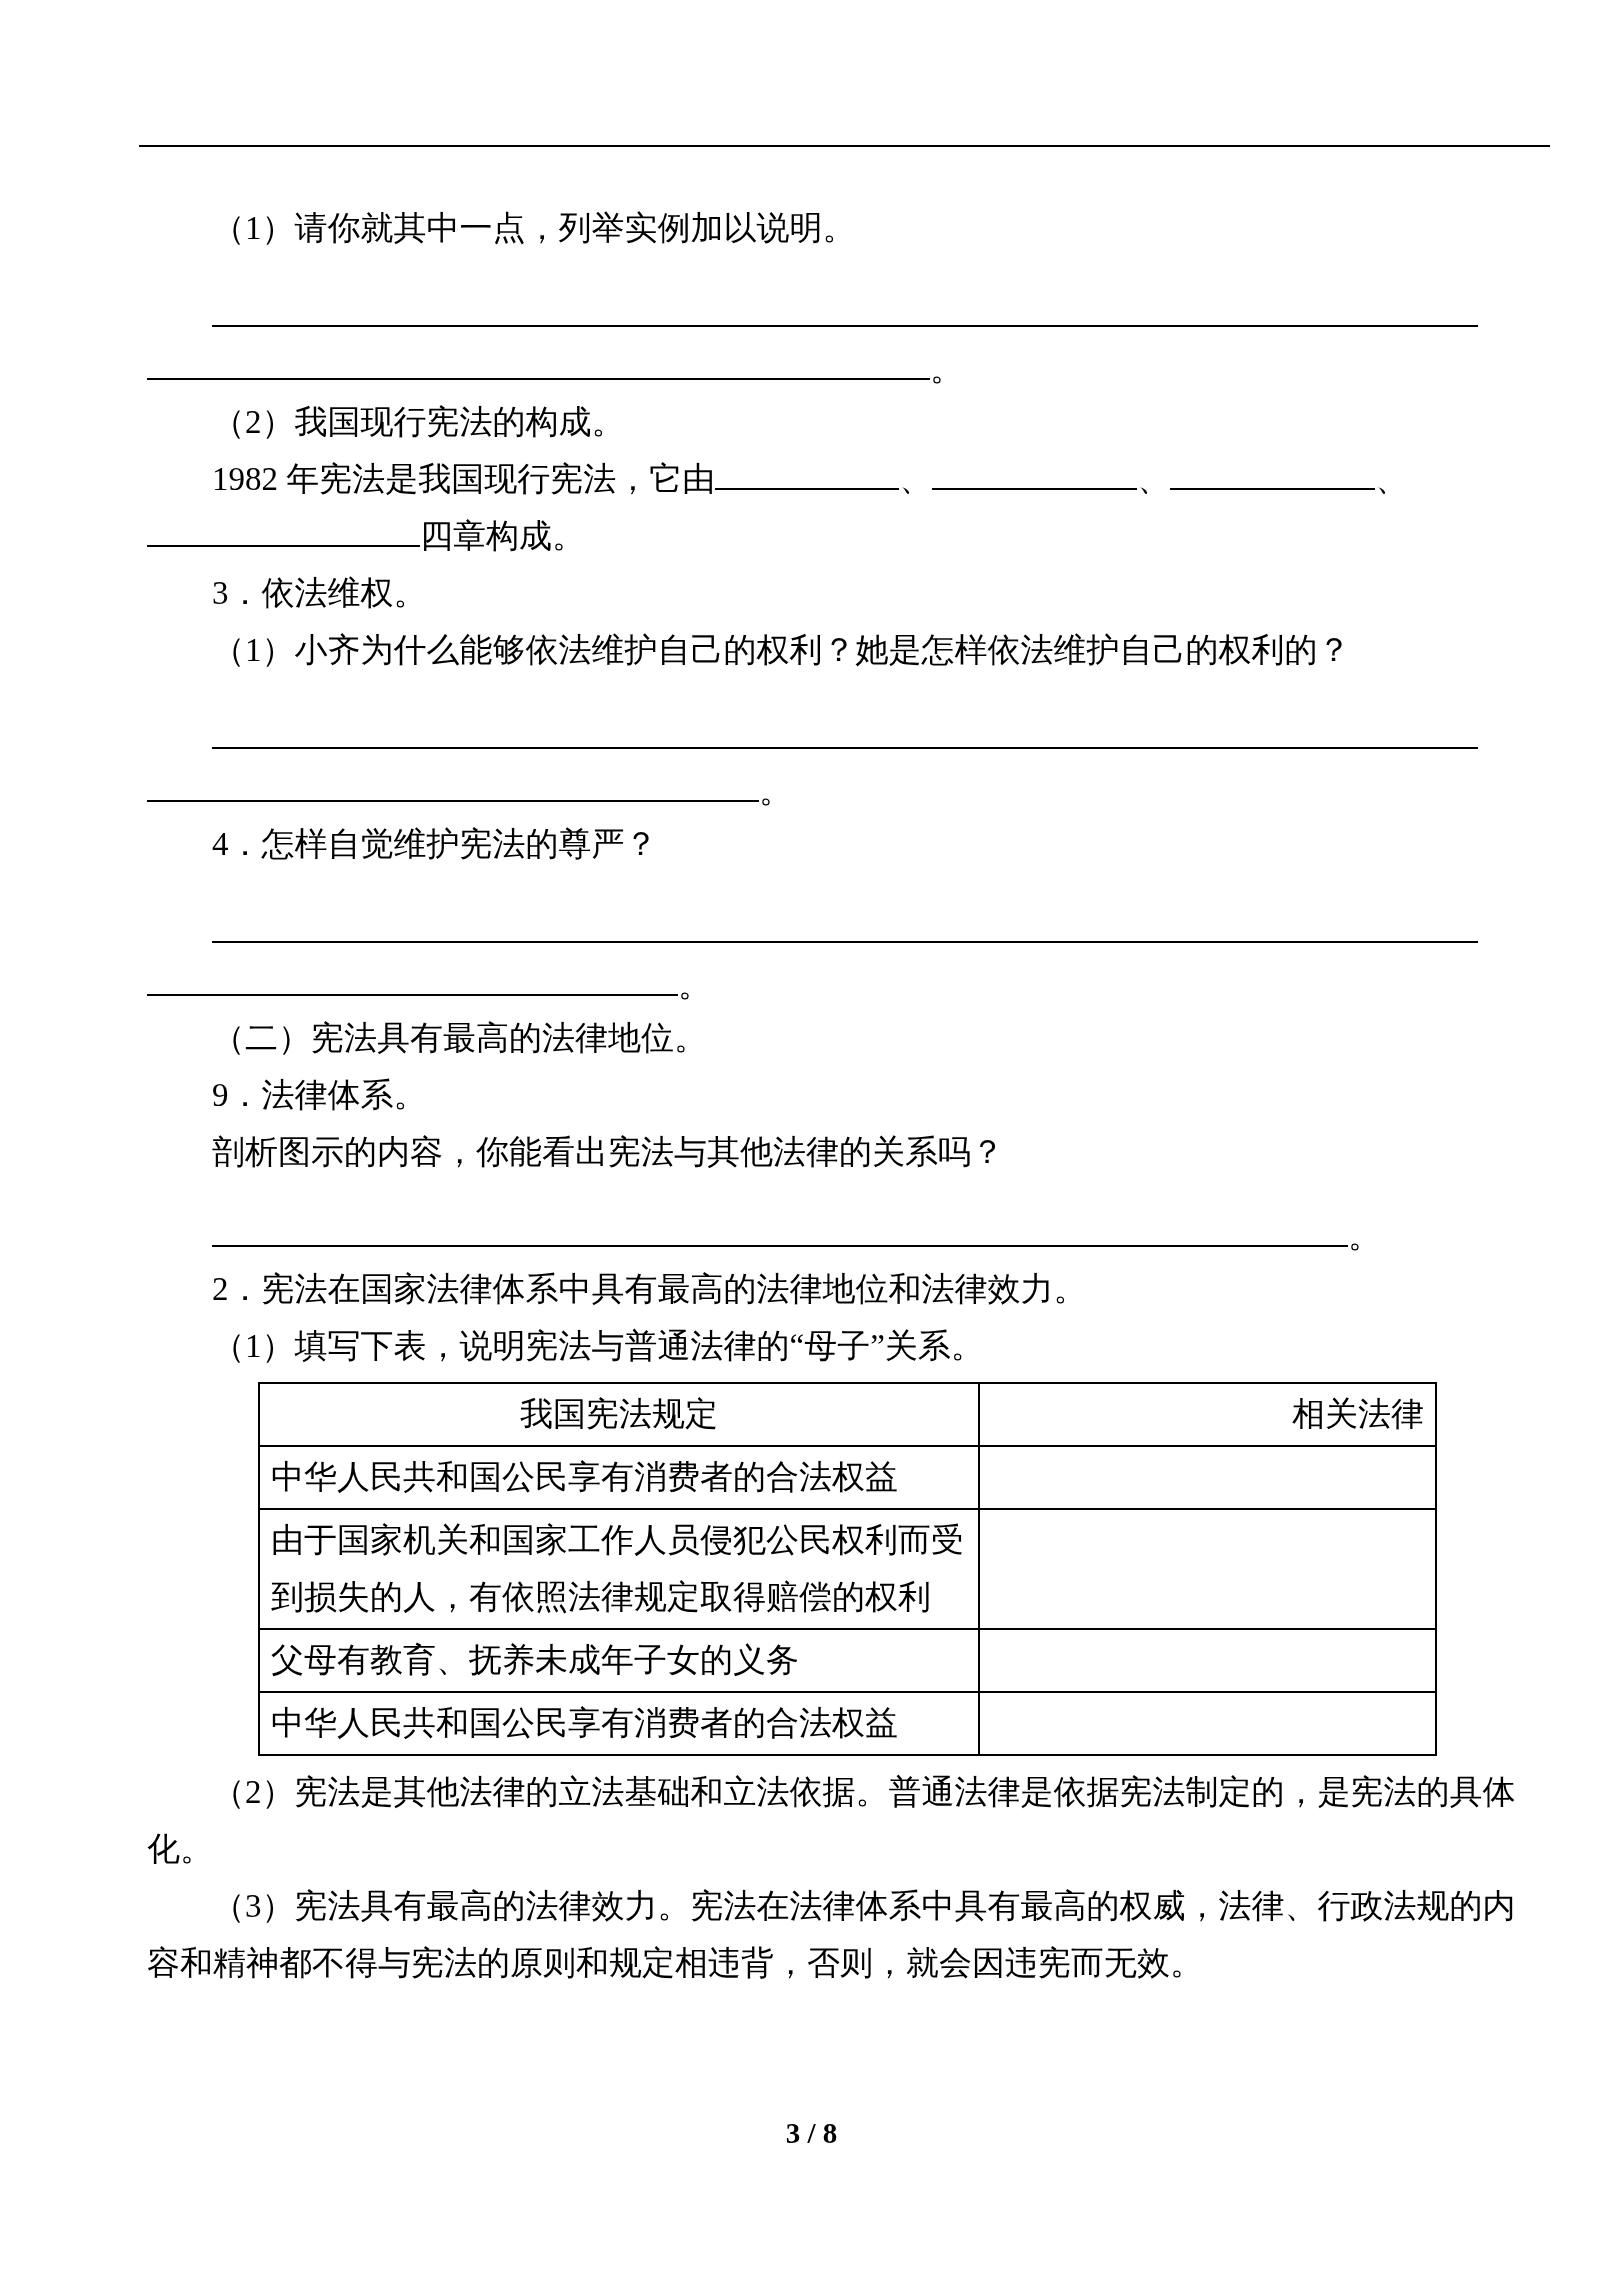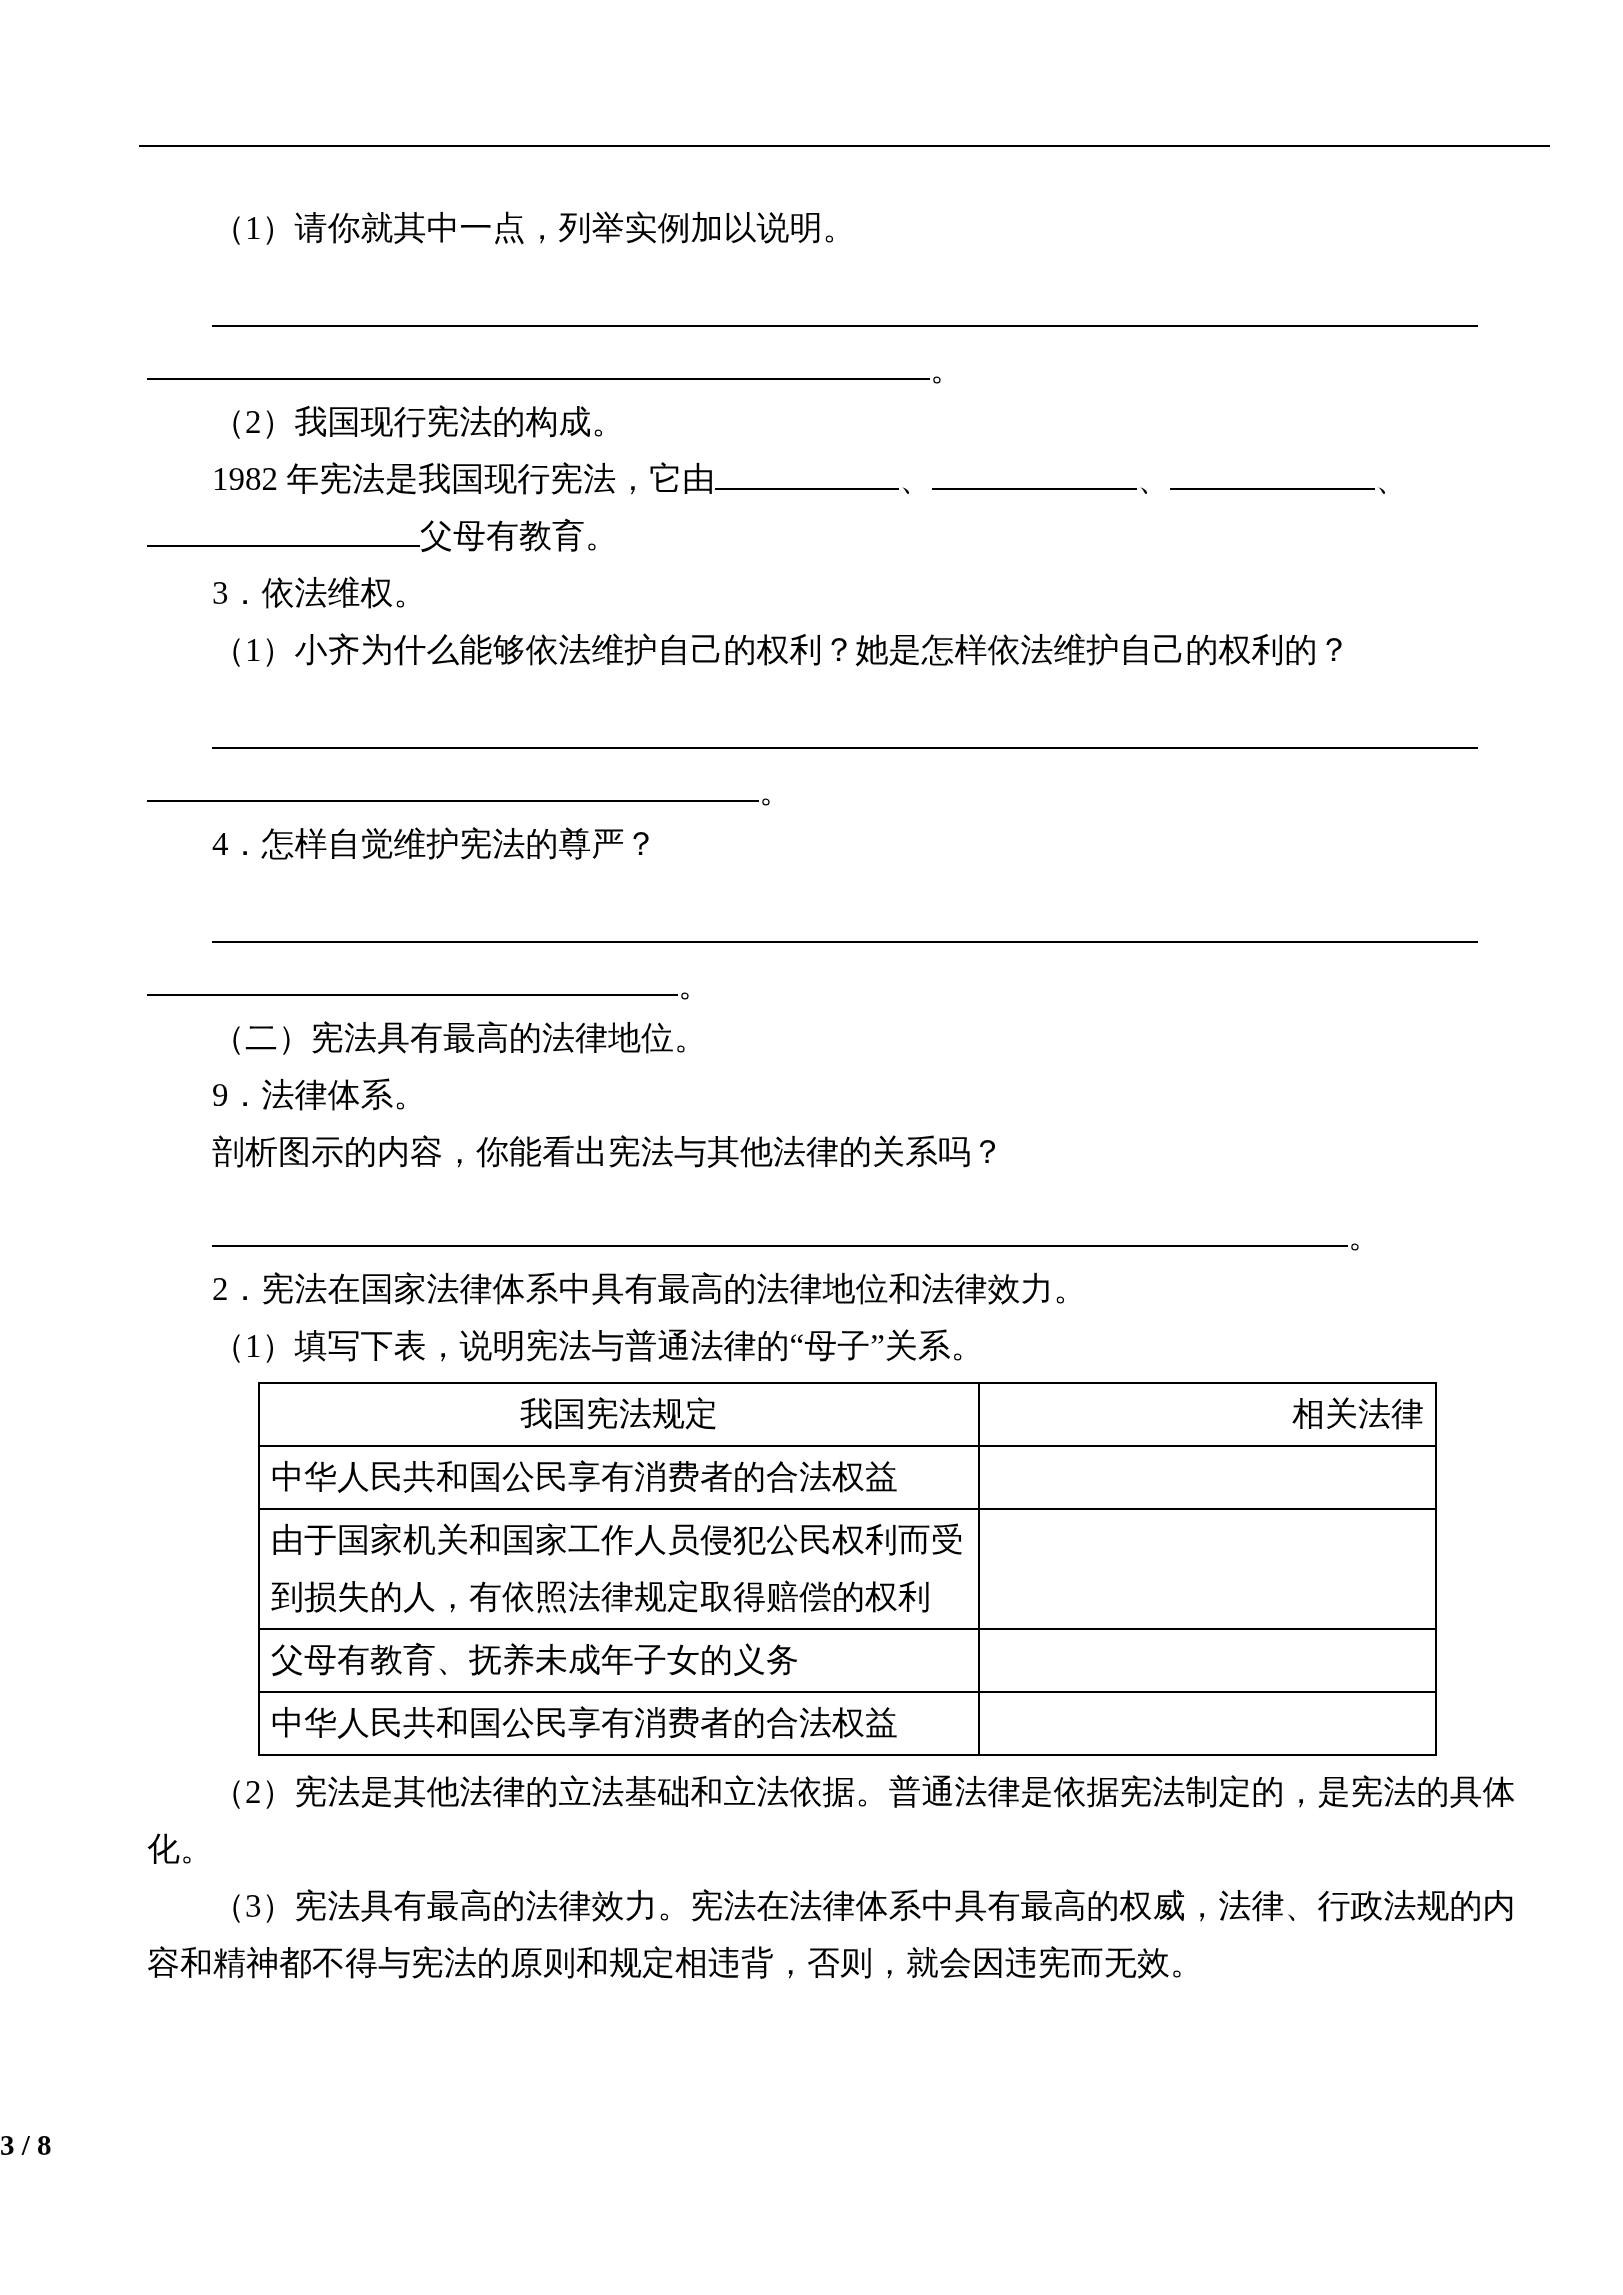--- a/index.html
+++ b/index.html
@@ -81,7 +81,7 @@
 
   <p class="indent"><span>1982 年宪法是我国现行宪法，它由</span><span class="blank w270"></span><span>、</span><span class="blank w300"></span><span>、</span><span class="blank w300"></span><span>、</span></p>
 
-  <p><span class="blank w400"></span><span>父母有教育。</span></p>
+  <p><span class="blank w400"></span><span>四章构成。</span></p>
 
   <p class="indent">3．依法维权。</p>
   <p class="indent">（1）小齐为什么能够依法维护自己的权利？她是怎样依法维护自己的权利的？</p>

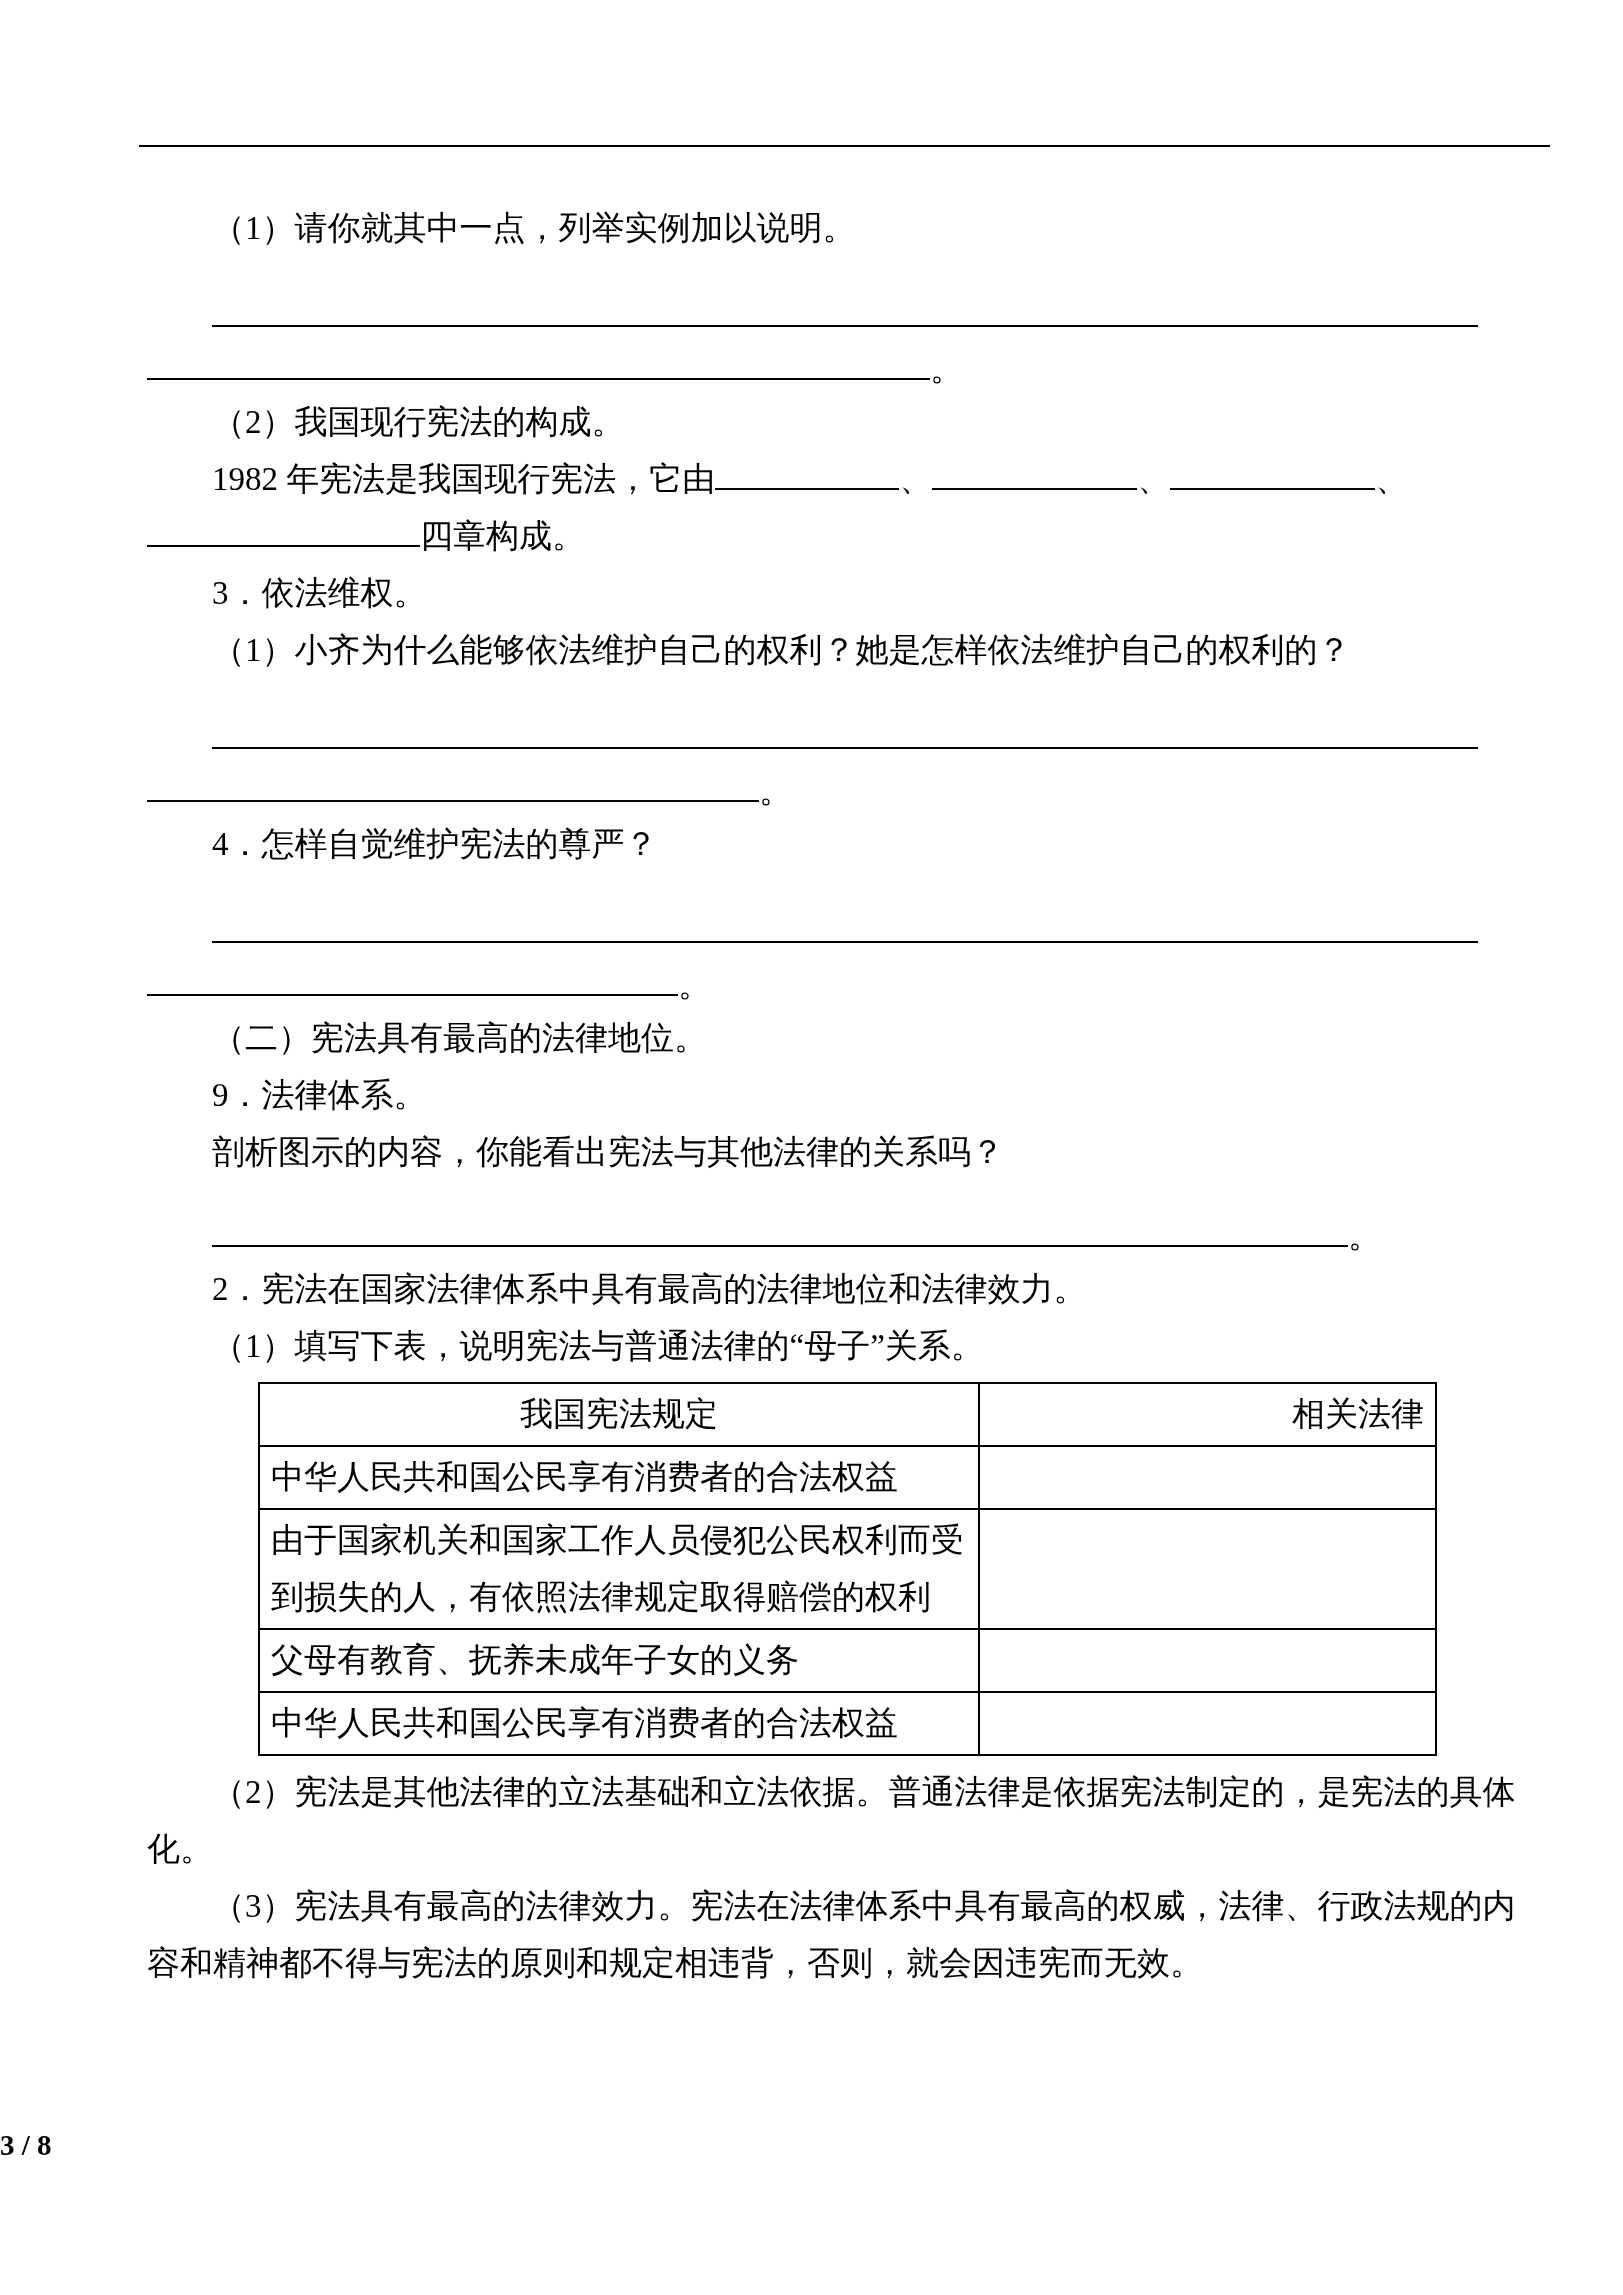--- a/index.html
+++ b/index.html
@@ -57,9 +57,10 @@
   .law .c2 { width: 457px; text-align: right; }
   .footer {
     position: absolute;
-    bottom: 133px;
+    bottom: 145px;
     left: 0;
     width: 100%;
+    text-align: center;
     font-weight: bold;
     font-size: 29px;
     line-height: 34px;

